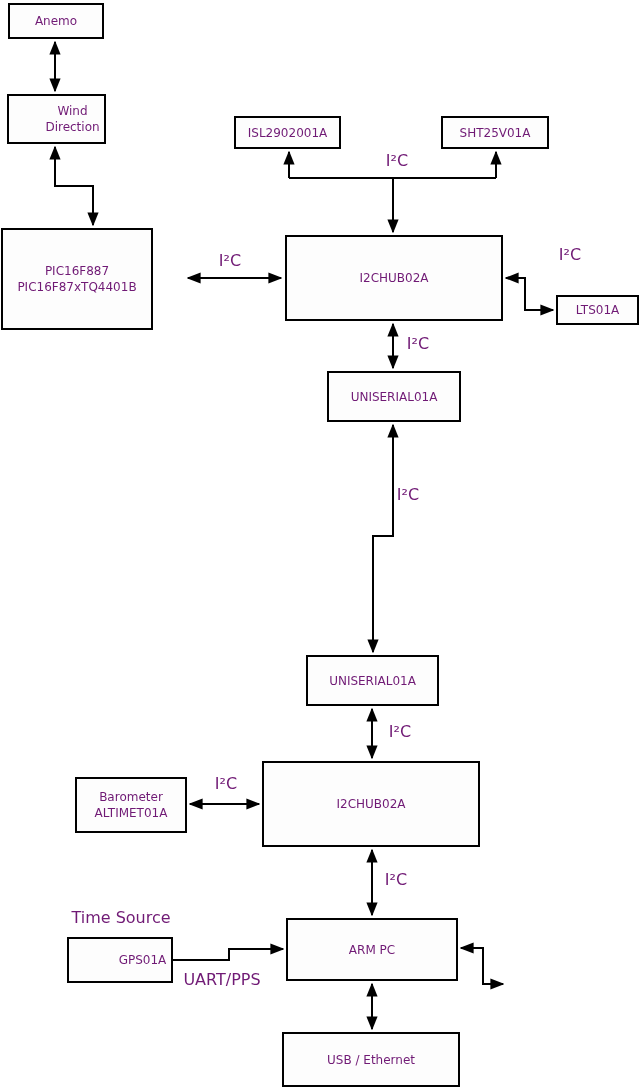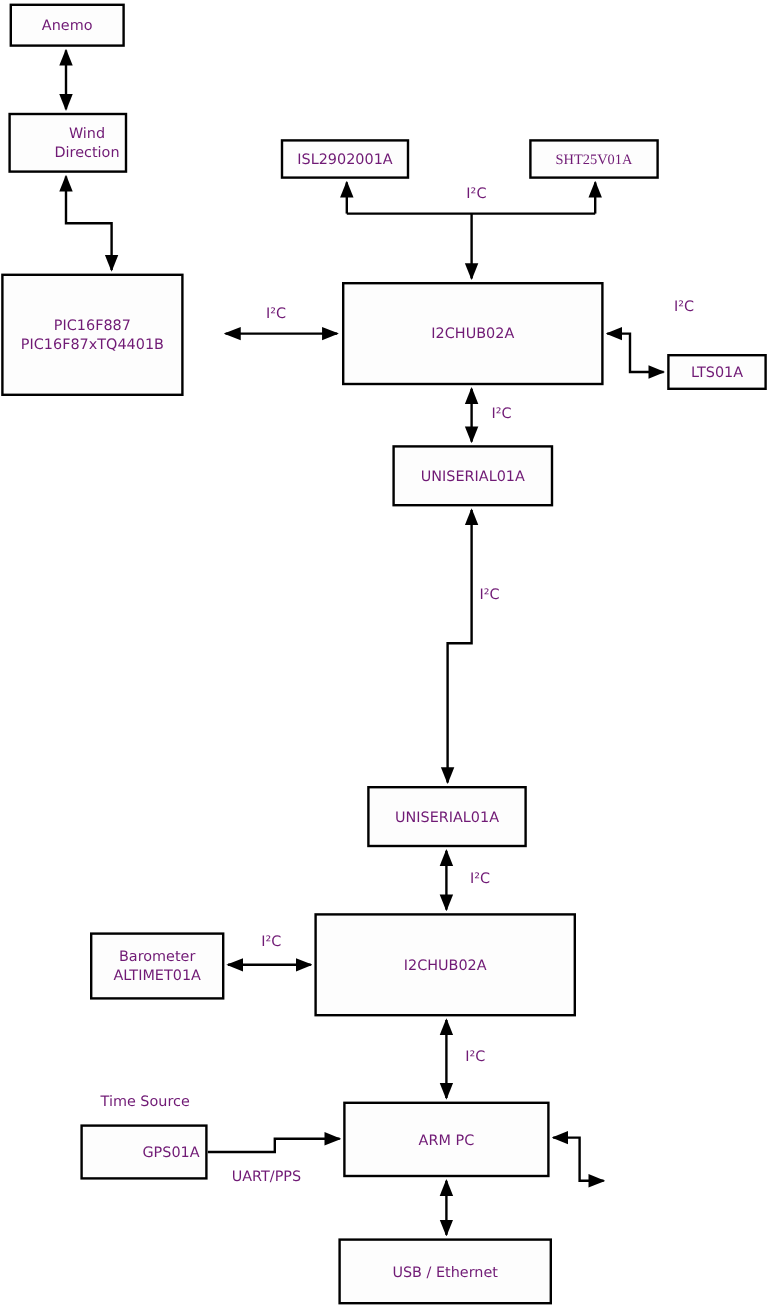--- a/index.html
+++ b/index.html
@@ -80,7 +80,7 @@
   <div class="node" style="left:1px;   top:228px;  width:152px; height:102px;">PIC16F887
 PIC16F87xTQ4401B</div>
   <div class="node" style="left:234px; top:116px;  width:107px; height:33px;">ISL2902001A</div>
-  <div class="node" style="left:441px; top:116px;  width:108px; height:33px;font-family:Liberation Serif, serif;">SHT25V01A</div>
+  <div class="node" style="left:441px; top:116px;  width:108px; height:33px;">SHT25V01A</div>
   <div class="node" style="left:285px; top:235px;  width:218px; height:86px;">I2CHUB02A</div>
   <div class="node" style="left:556px; top:295px;  width:83px;  height:30px;">LTS01A</div>
   <div class="node" style="left:327px; top:371px;  width:134px; height:51px;">UNISERIAL01A</div>

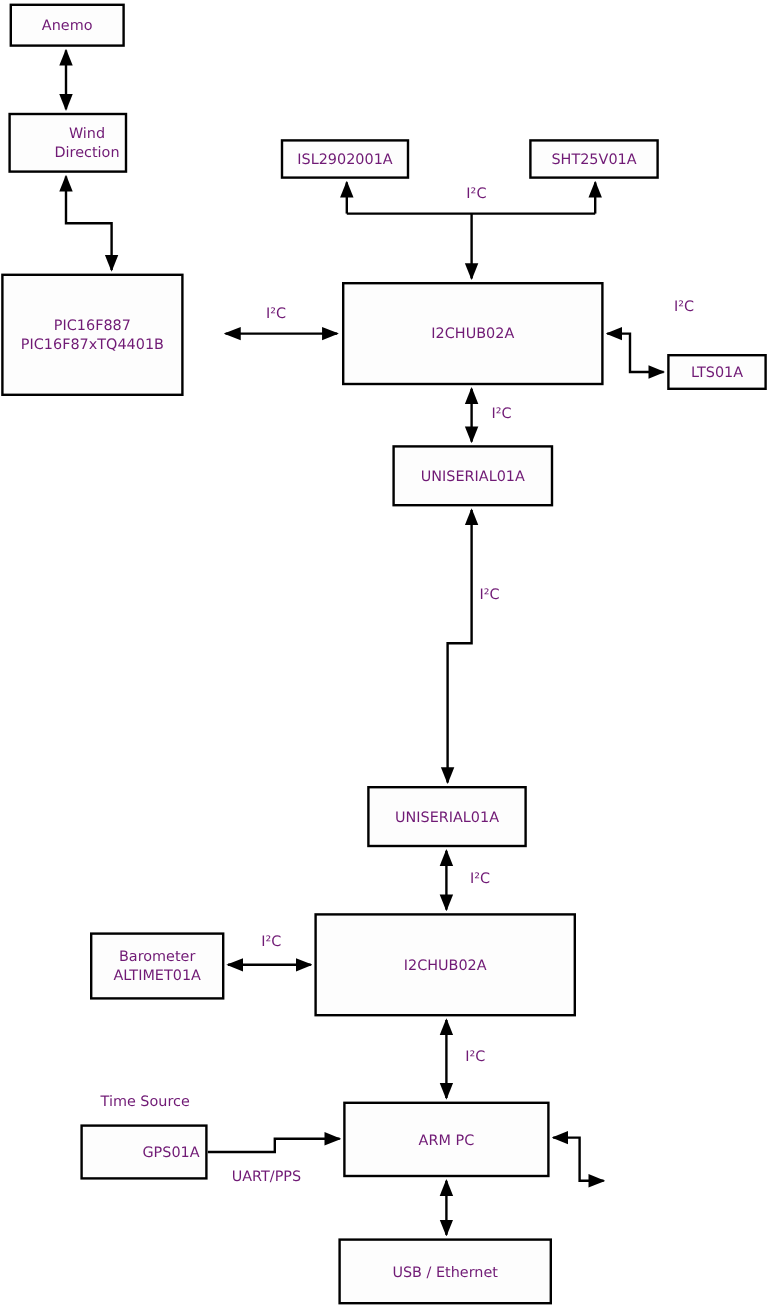--- a/index.html
+++ b/index.html
@@ -37,7 +37,7 @@
   }
   .edge-label {
     position: absolute;
-    font-size: 12px;
+    font-size: 16px;
     line-height: 14px;
     transform: translate(-50%, -50%);
     white-space: nowrap;

